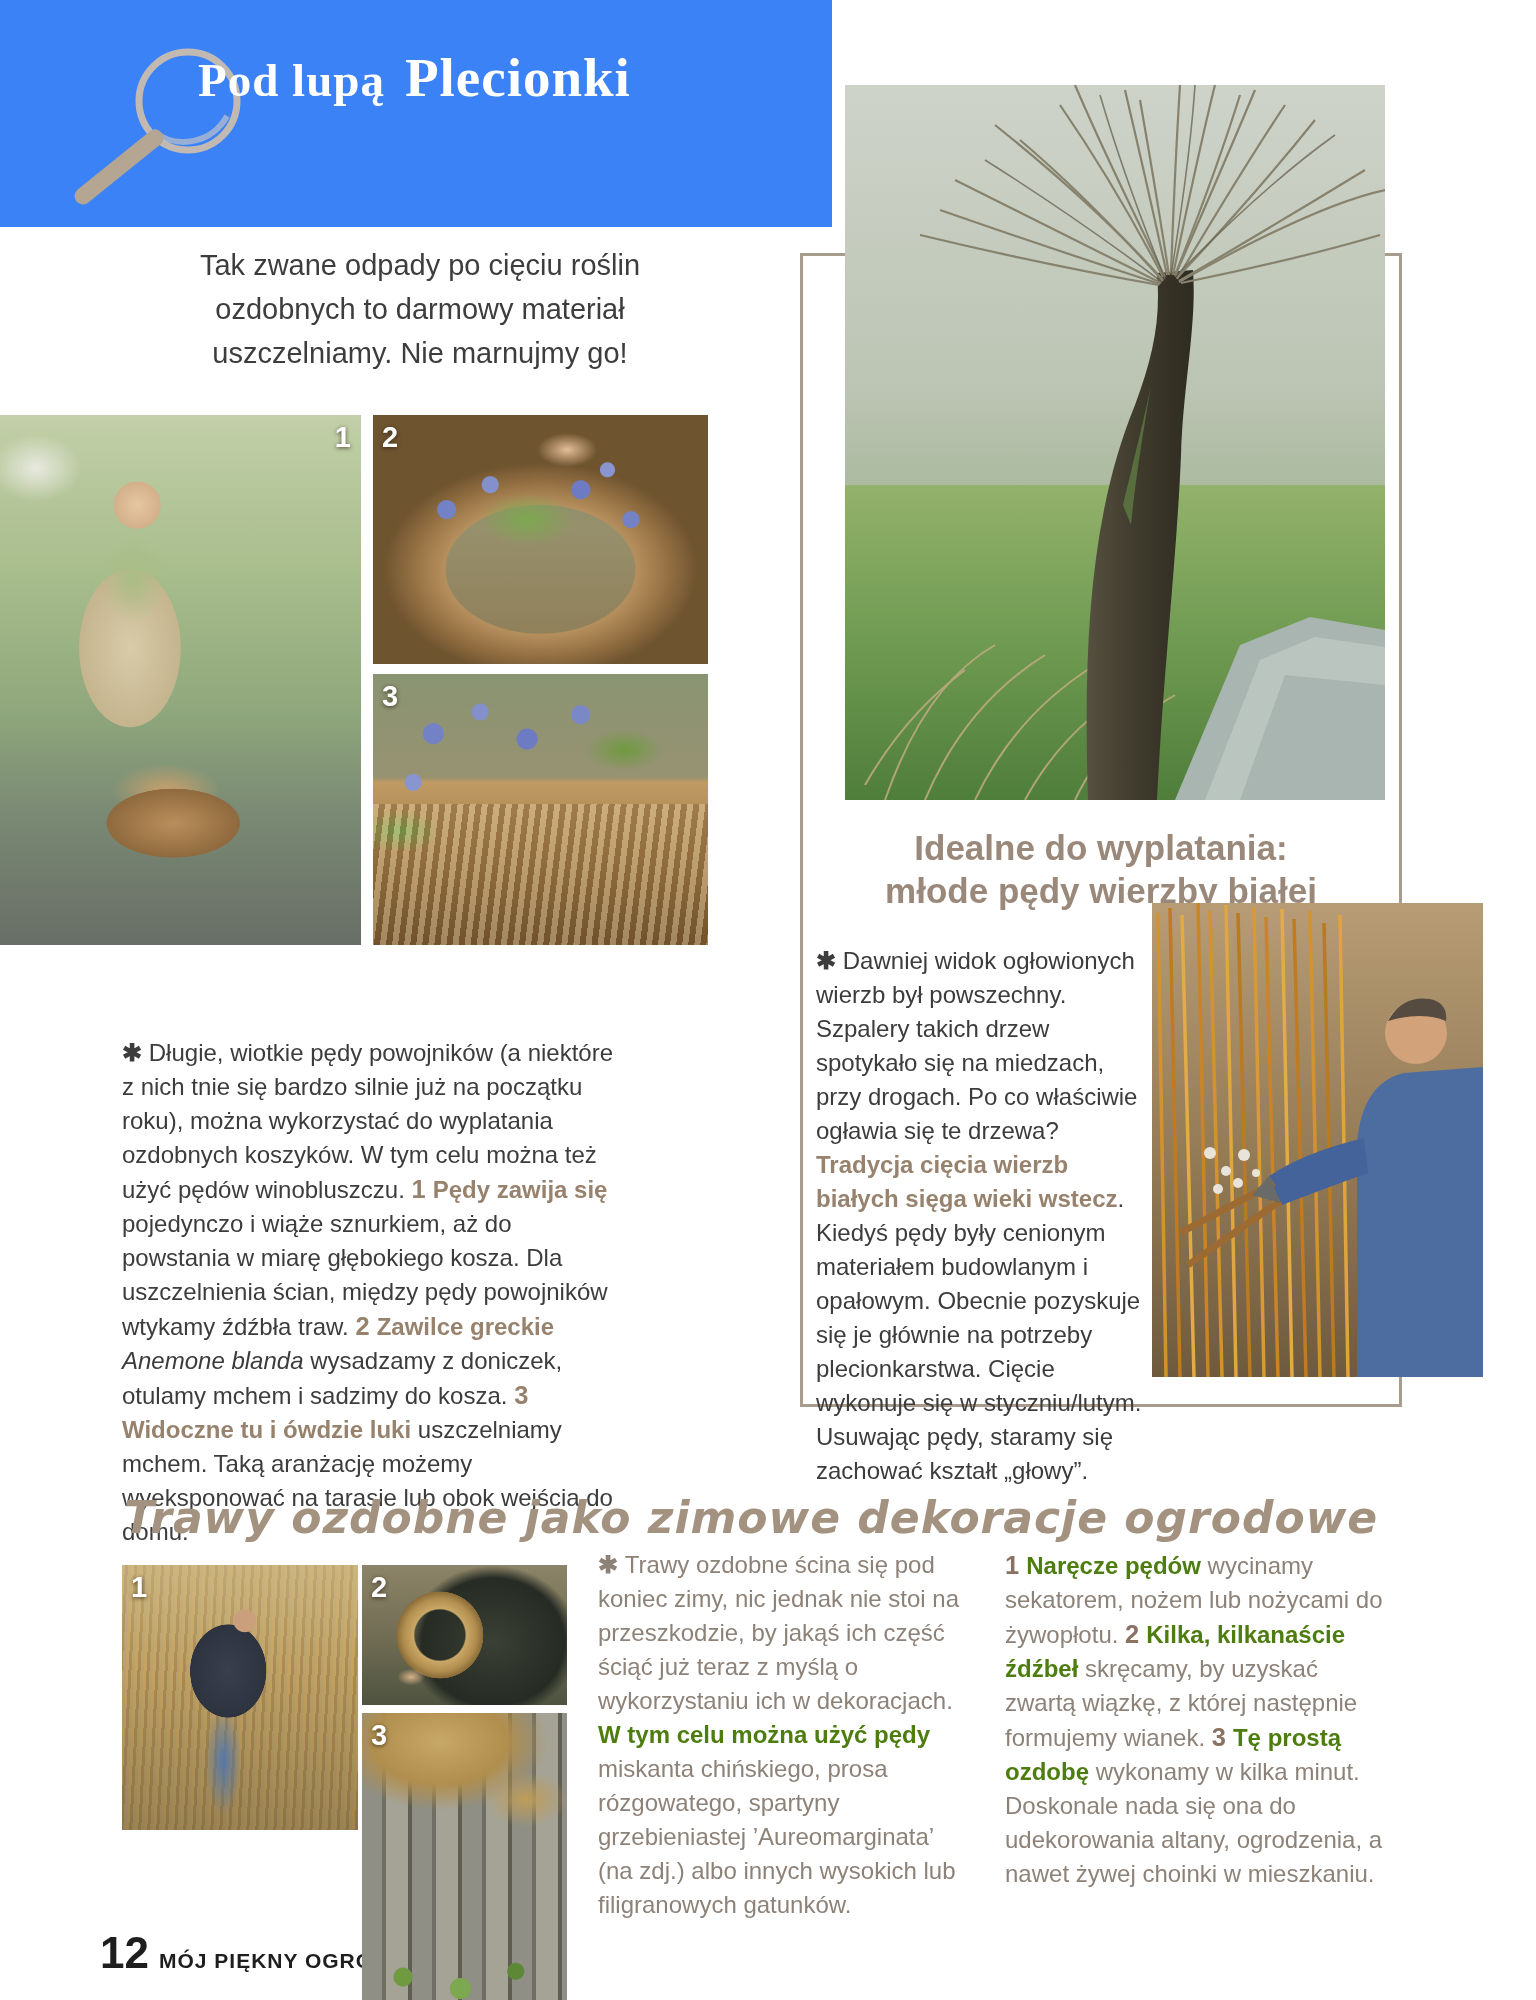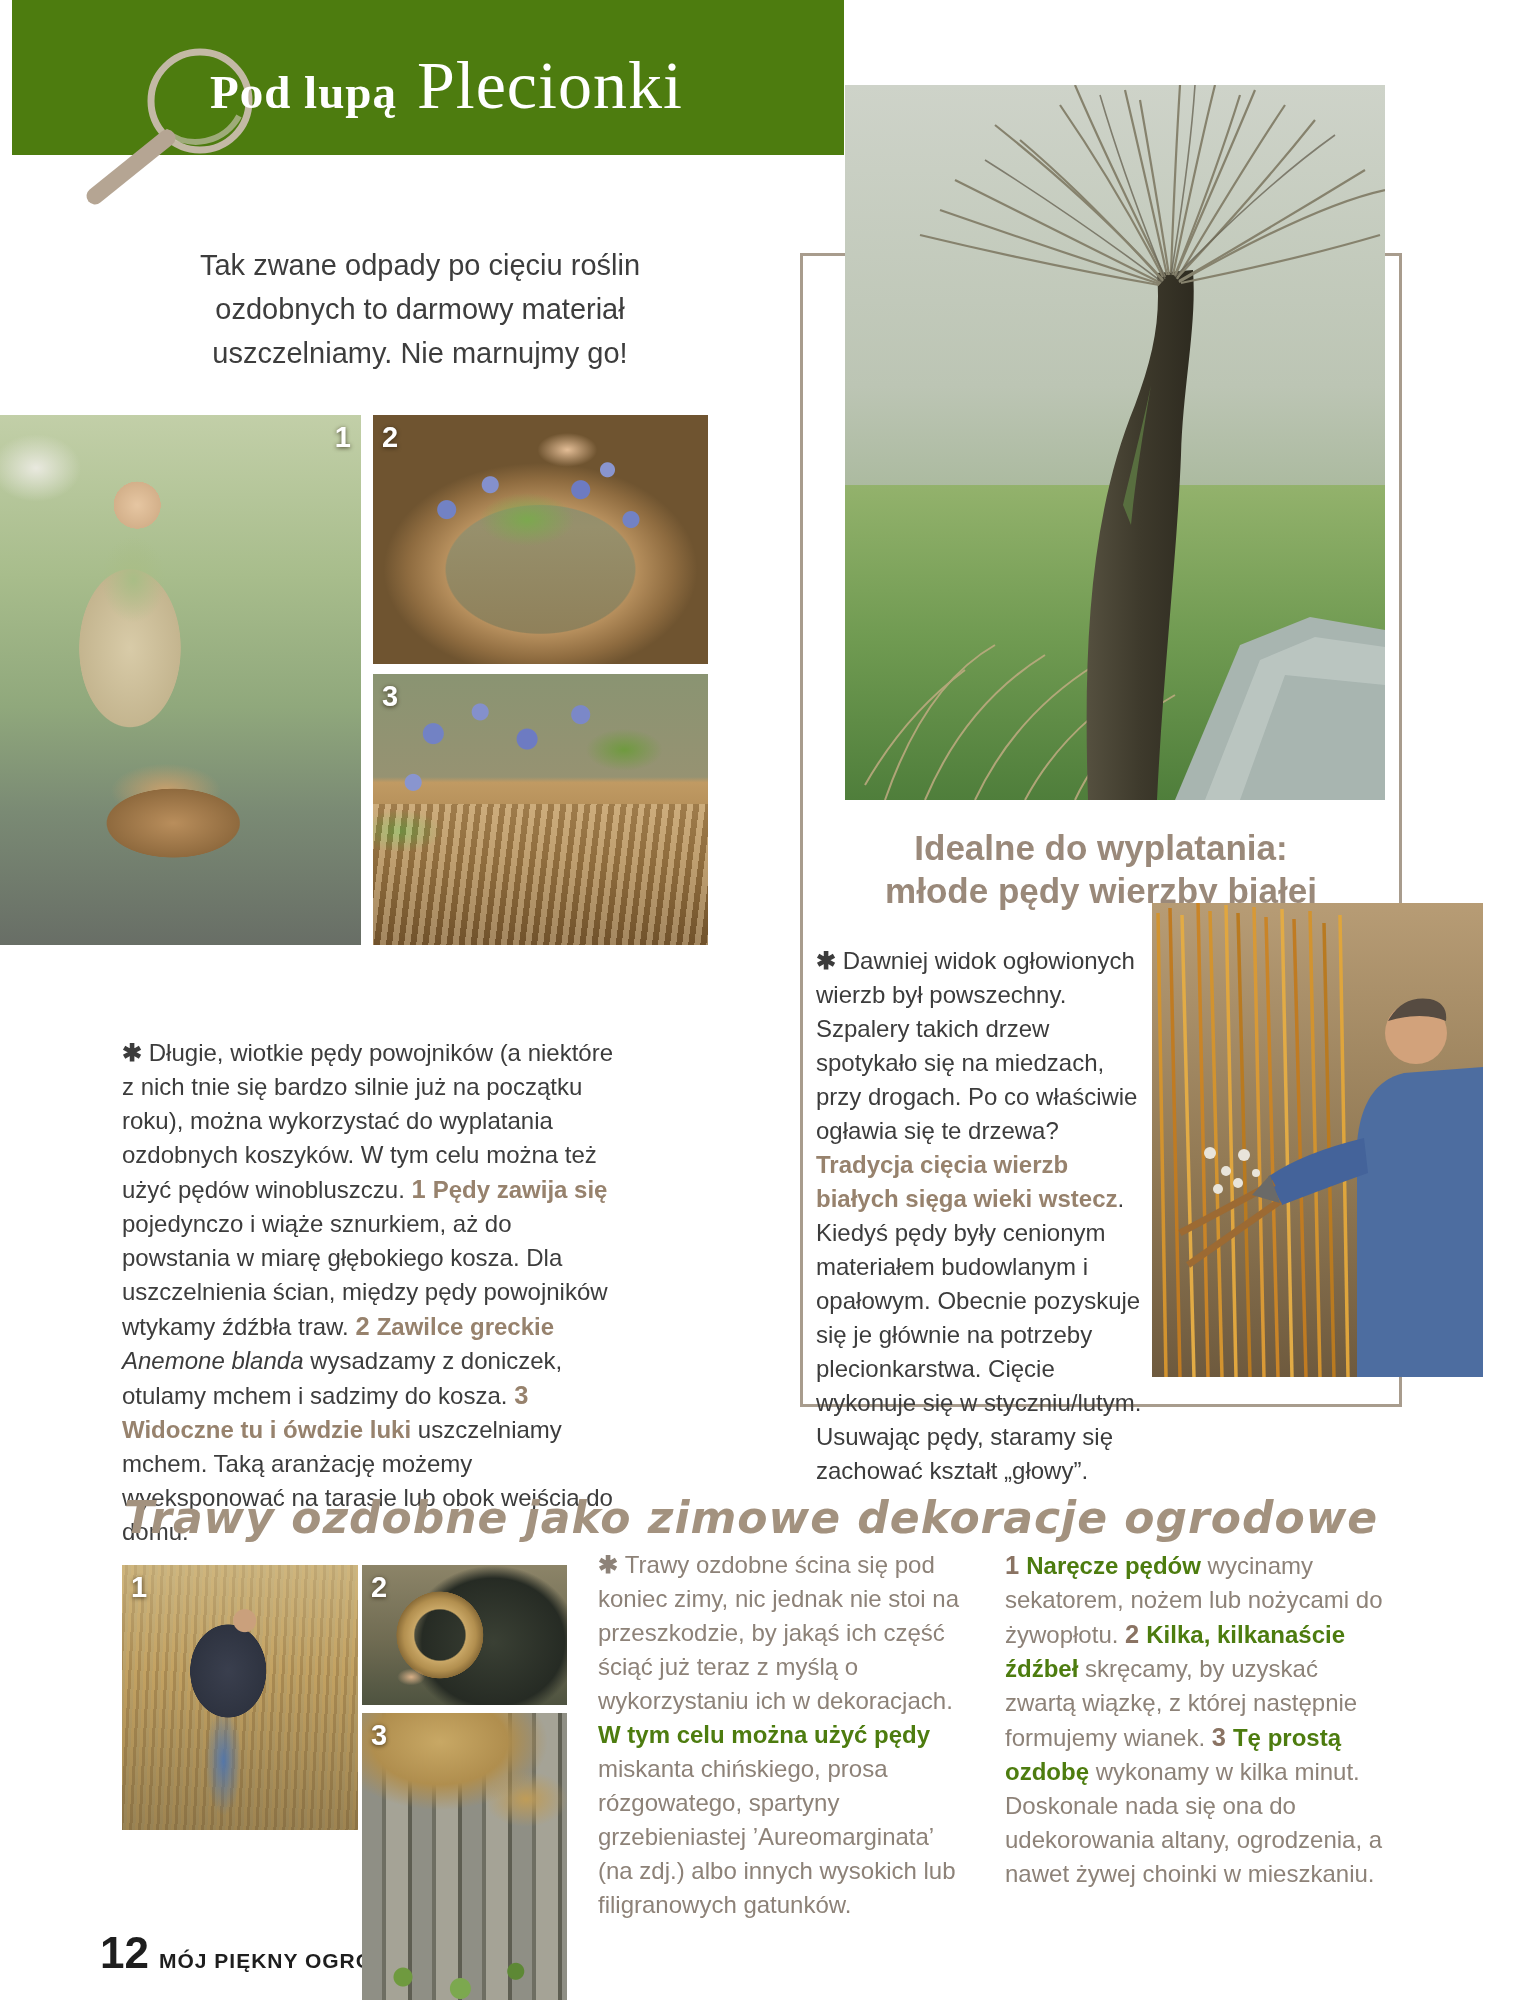--- a/index.html
+++ b/index.html
@@ -10,7 +10,7 @@
     -webkit-font-smoothing:antialiased;
   }
   
-  .band{position:absolute;left:12px;top:0;width:832px;height:155px;background:#4d7c0f;}
+  .band{position:absolute;left:0;top:0;width:832px;height:227px;background:#3b82f6;}
   .band-title{position:absolute;left:198px;top:46px;display:flex;align-items:baseline;gap:20px;color:#ffffff;white-space:nowrap;}
   .kicker{font-family:"Liberation Serif", serif;font-size:47px;font-weight:700;letter-spacing:1px;}
   .main-title{font-family:"Liberation Serif", serif;font-size:68px;font-weight:400;letter-spacing:1px;}

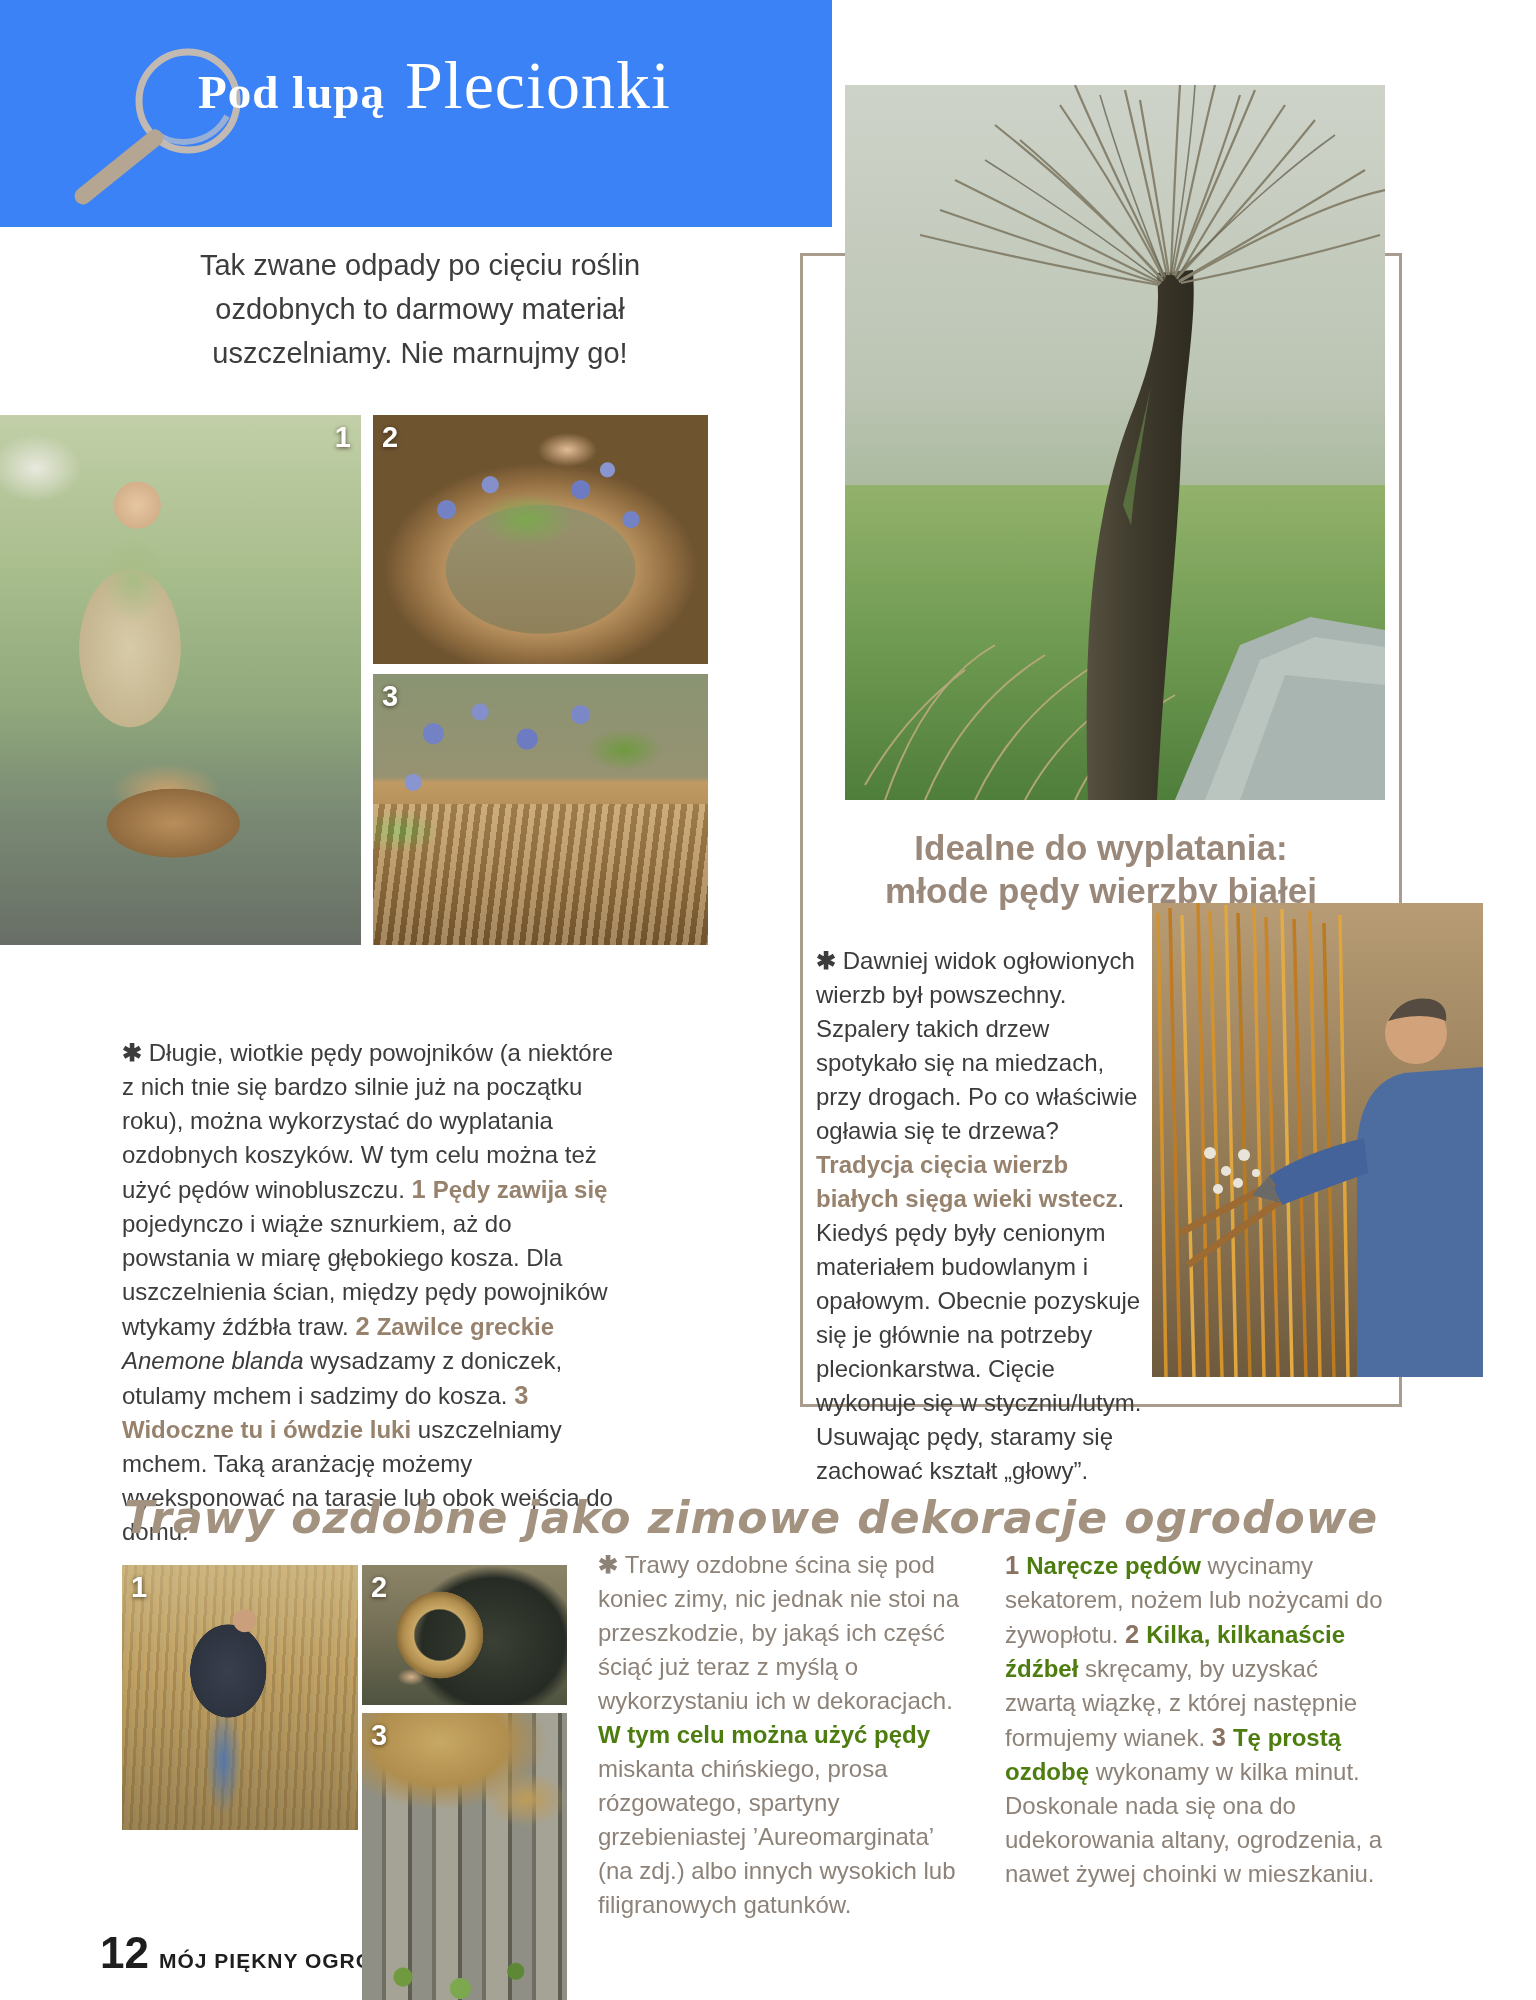--- a/index.html
+++ b/index.html
@@ -13,7 +13,7 @@
   .band{position:absolute;left:0;top:0;width:832px;height:227px;background:#3b82f6;}
   .band-title{position:absolute;left:198px;top:46px;display:flex;align-items:baseline;gap:20px;color:#ffffff;white-space:nowrap;}
   .kicker{font-family:"Liberation Serif", serif;font-size:47px;font-weight:700;letter-spacing:1px;}
-  .main-title{font-family:"Liberation Serif", serif;font-size:68px;font-weight:400;letter-spacing:1px;}
+  .main-title{font-family:"Liberation Serif", serif;font-size:55px;font-weight:700;letter-spacing:1px;}
   .magnifier{position:absolute;left:55px;top:28px;}
   
   .intro{position:absolute;left:140px;top:243px;width:560px;text-align:center;

